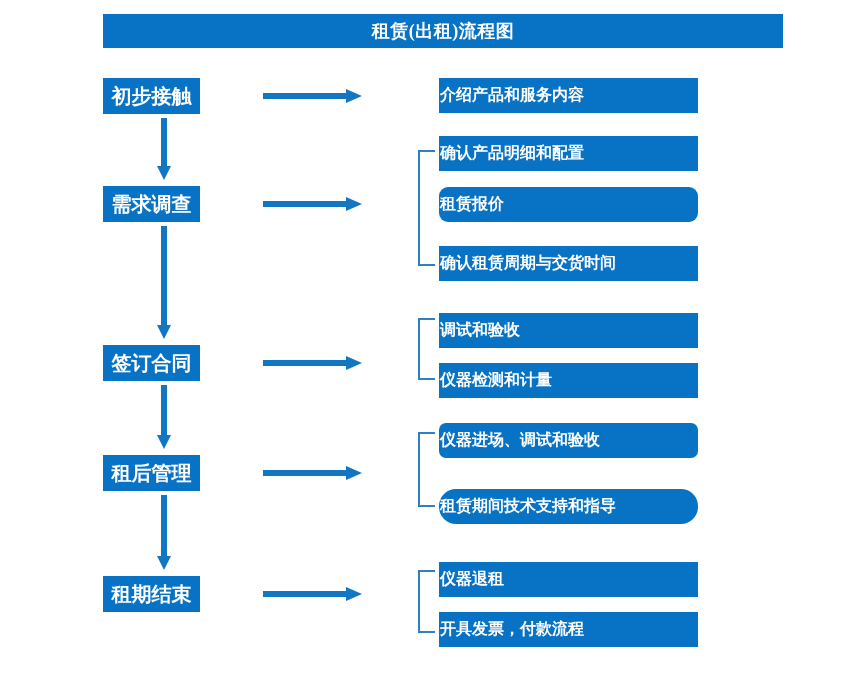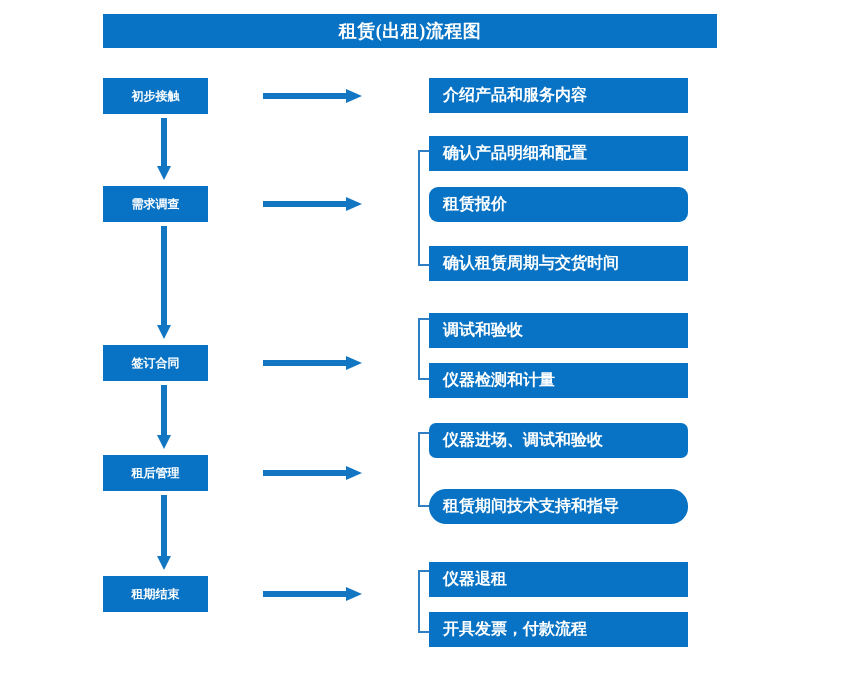--- a/index.html
+++ b/index.html
@@ -16,7 +16,7 @@
   .title-bar{
     position:absolute;
     left:103px;top:14px;
-    width:614px;height:34px;
+    width:680px;height:34px;
     background:#0873c4;
     display:flex;align-items:center;justify-content:center;
     color:#ffffff;

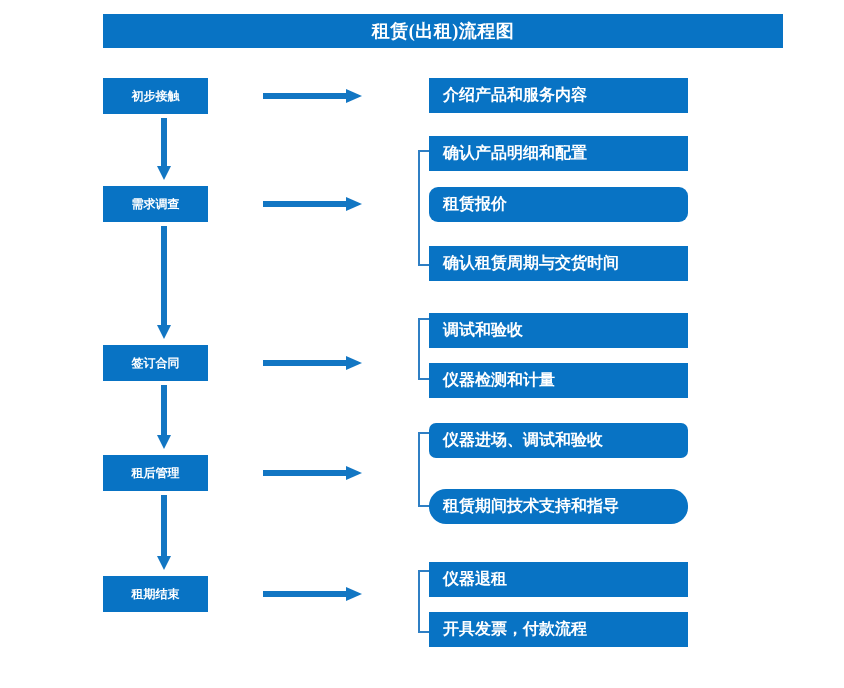--- a/index.html
+++ b/index.html
@@ -37,10 +37,10 @@
   }
   .box-left{
     left:103px;
-    width:105px;
+    width:97px;
     height:36px;
     justify-content:center;
-    font-size:12px;
+    font-size:20px;
   }
   .box-right{
     left:429px;

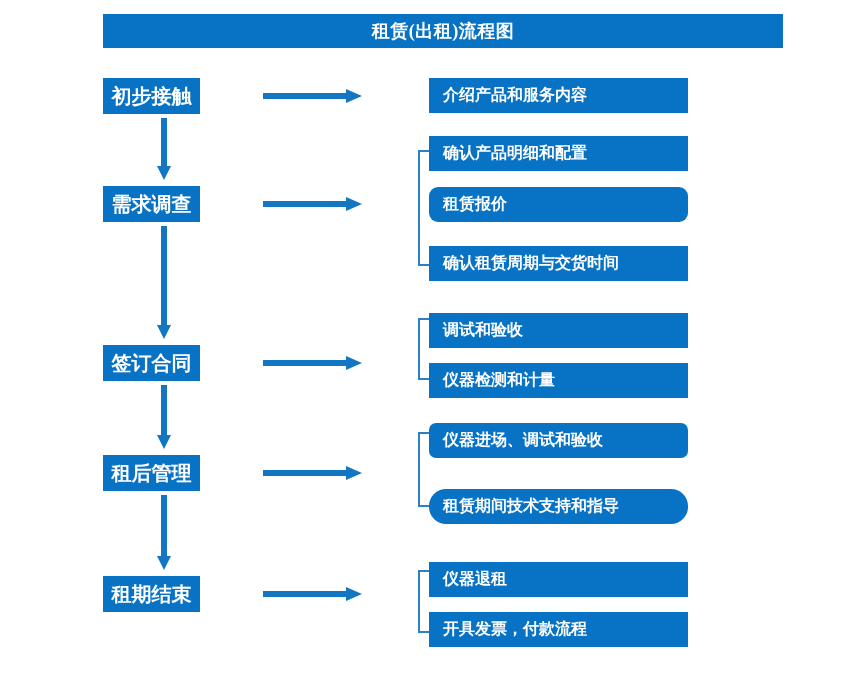--- a/index.html
+++ b/index.html
@@ -43,10 +43,10 @@
     font-size:20px;
   }
   .box-right{
-    left:429px;
+    left:439px;
     width:259px;
     height:35px;
-    padding-left:14px;
+    padding-left:1px;
     justify-content:flex-start;
     font-size:16px;
   }

